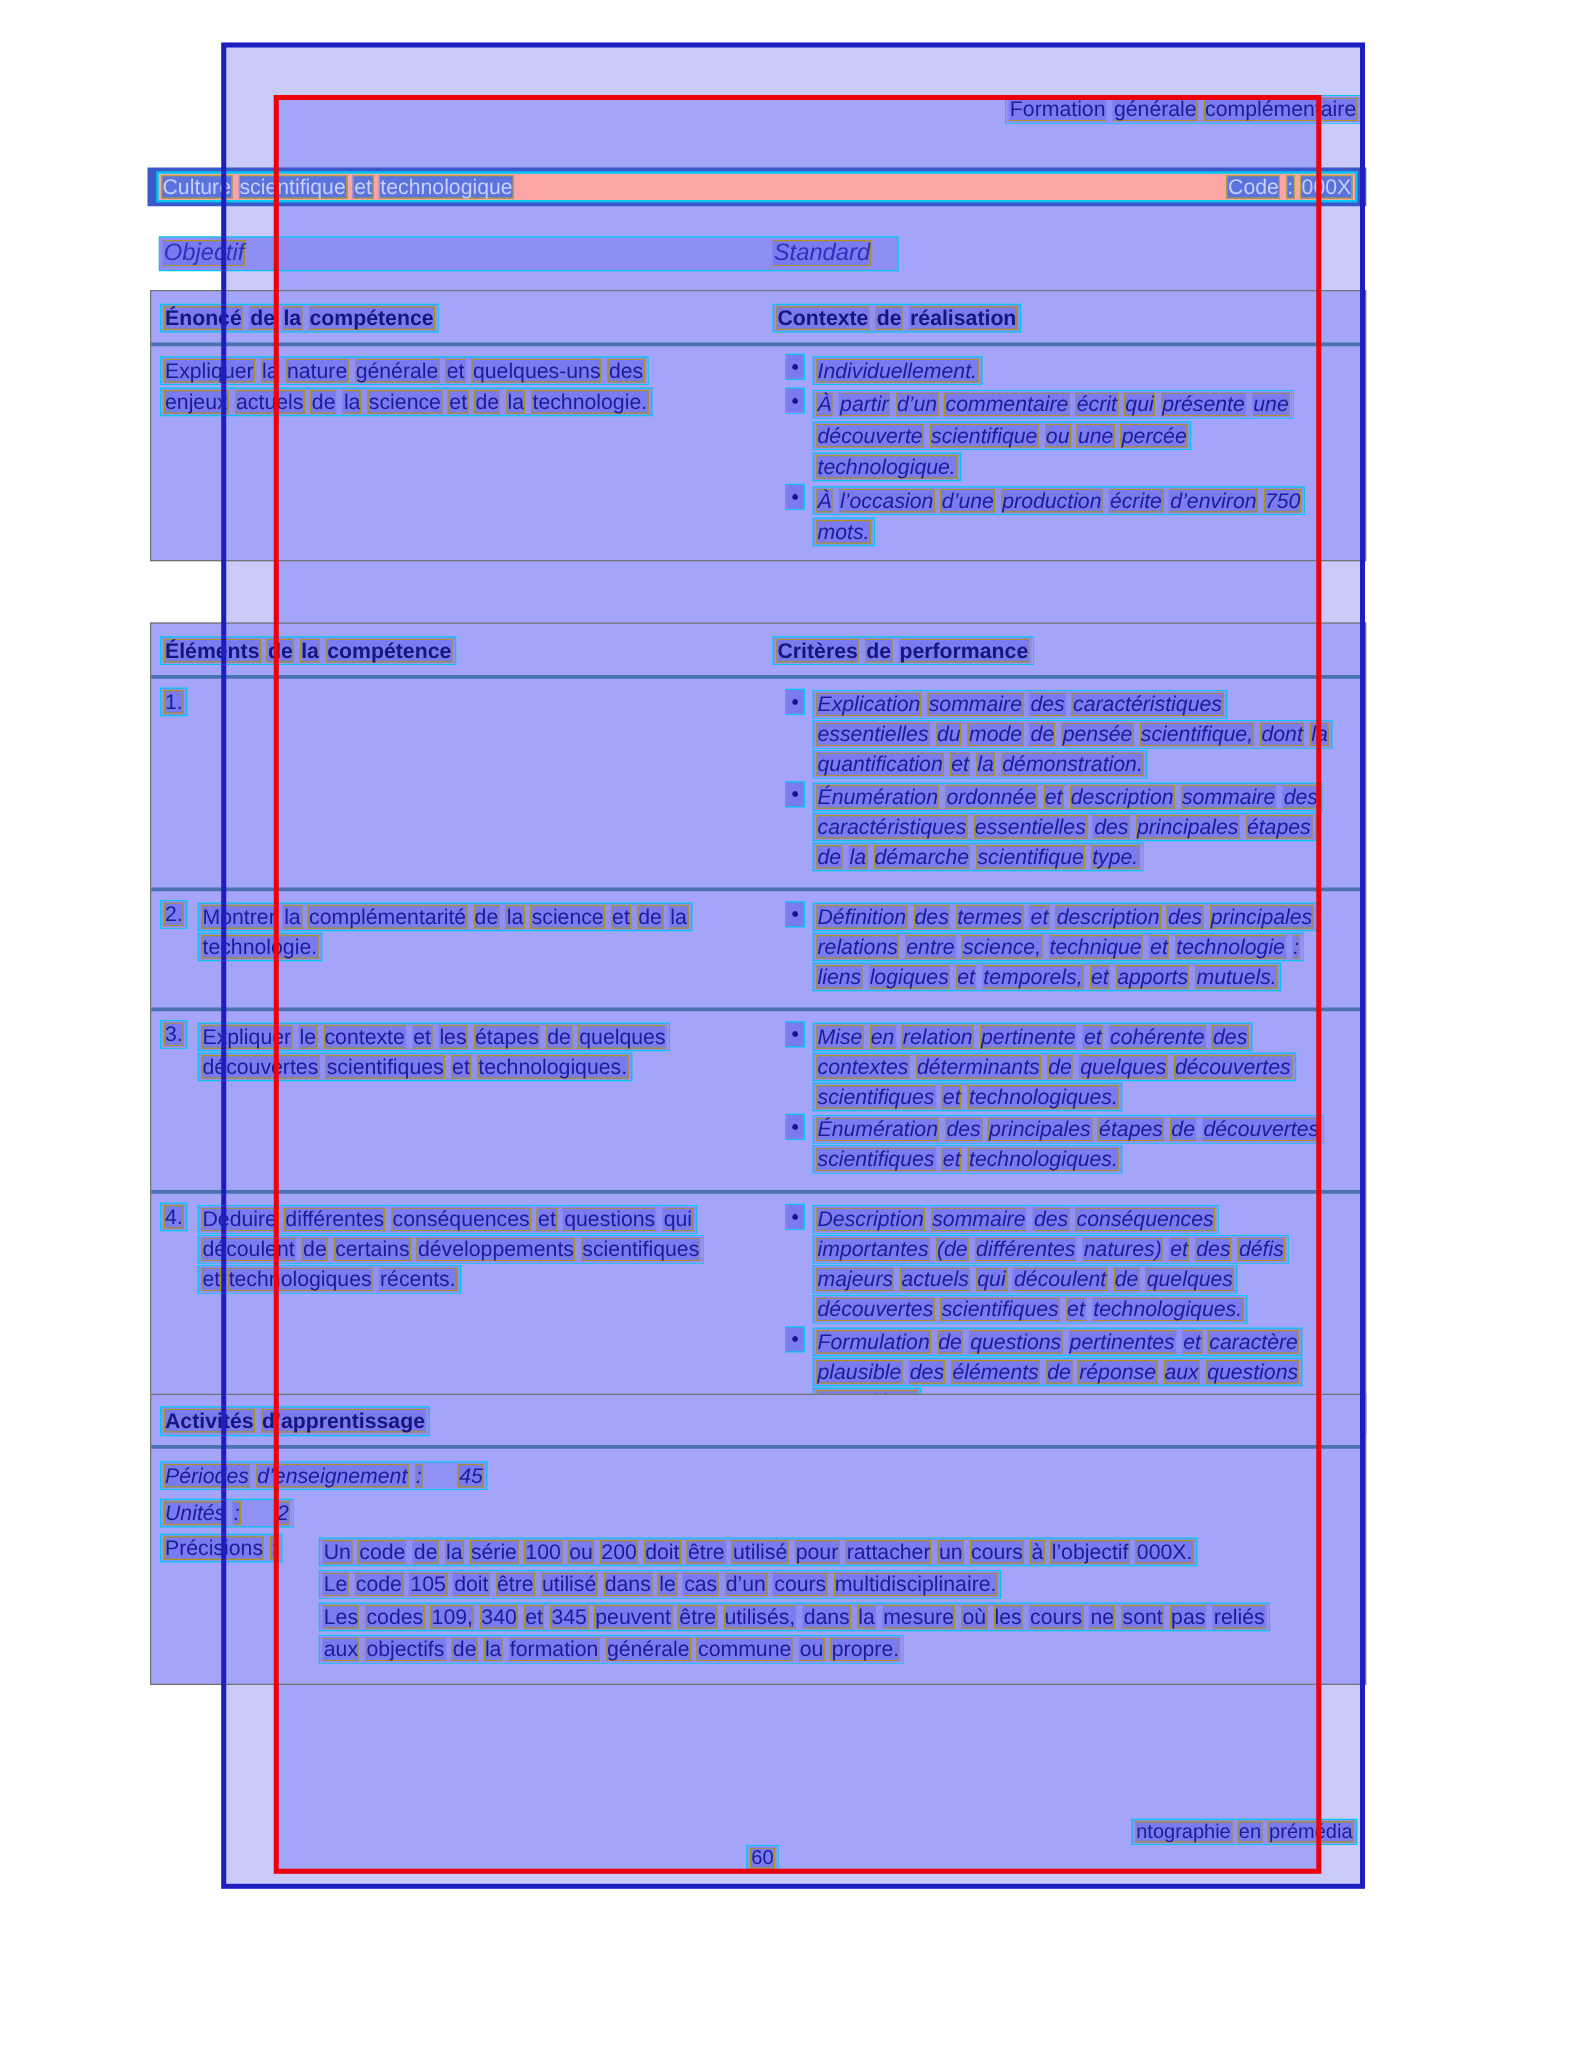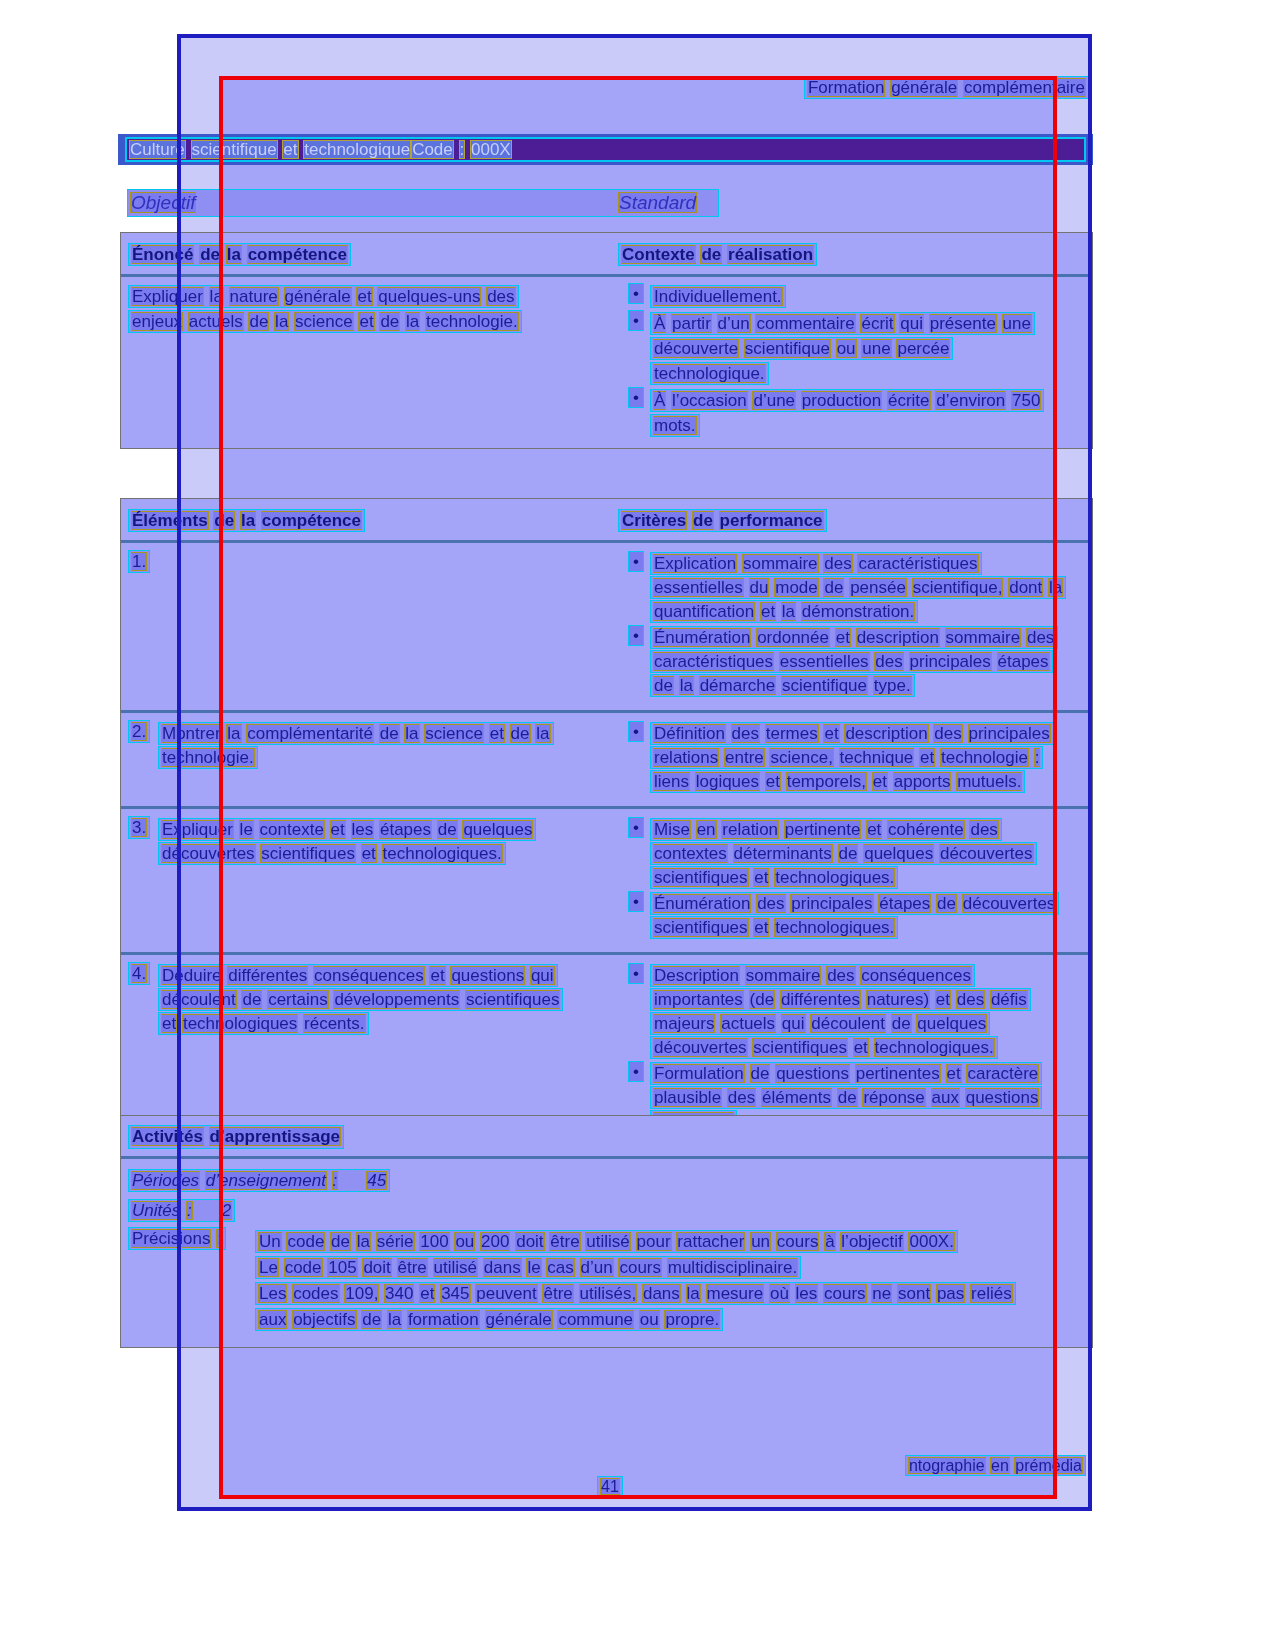--- a/index.html
+++ b/index.html
@@ -24,7 +24,7 @@
   .hdr-note{position:absolute;left:700px;top:77px;width:388px;text-align:right;line-height:22px;font-size:17px;}
 
   .title-bar{position:absolute;left:118px;top:134px;width:975px;height:31px;background:#3a58c9;display:flex;align-items:center;}
-  .bar-line{flex:1;margin:0 9px;display:flex;justify-content:flex-start;background:#4c1d95;box-shadow:0 0 0 2px #00c6f2;color:#c9cefb;line-height:21px;padding:0 2px;}
+  .bar-line{flex:1;margin:0 9px;display:flex;justify-content:space-between;background:#fca5a5;box-shadow:0 0 0 2px #00c6f2;color:#c9cefb;line-height:21px;padding:0 2px;}
   .bar-line .w{background:#5b74dd;box-shadow:inset 0 0 0 1px #b3a235;}
 
   .obj-std{position:absolute;left:128px;top:190px;width:590px;height:26px;background:#8f8ff3;box-shadow:0 0 0 1px #00c6f2;font-size:19px;font-weight:normal;font-style:italic;color:#3030bd;line-height:26px;}

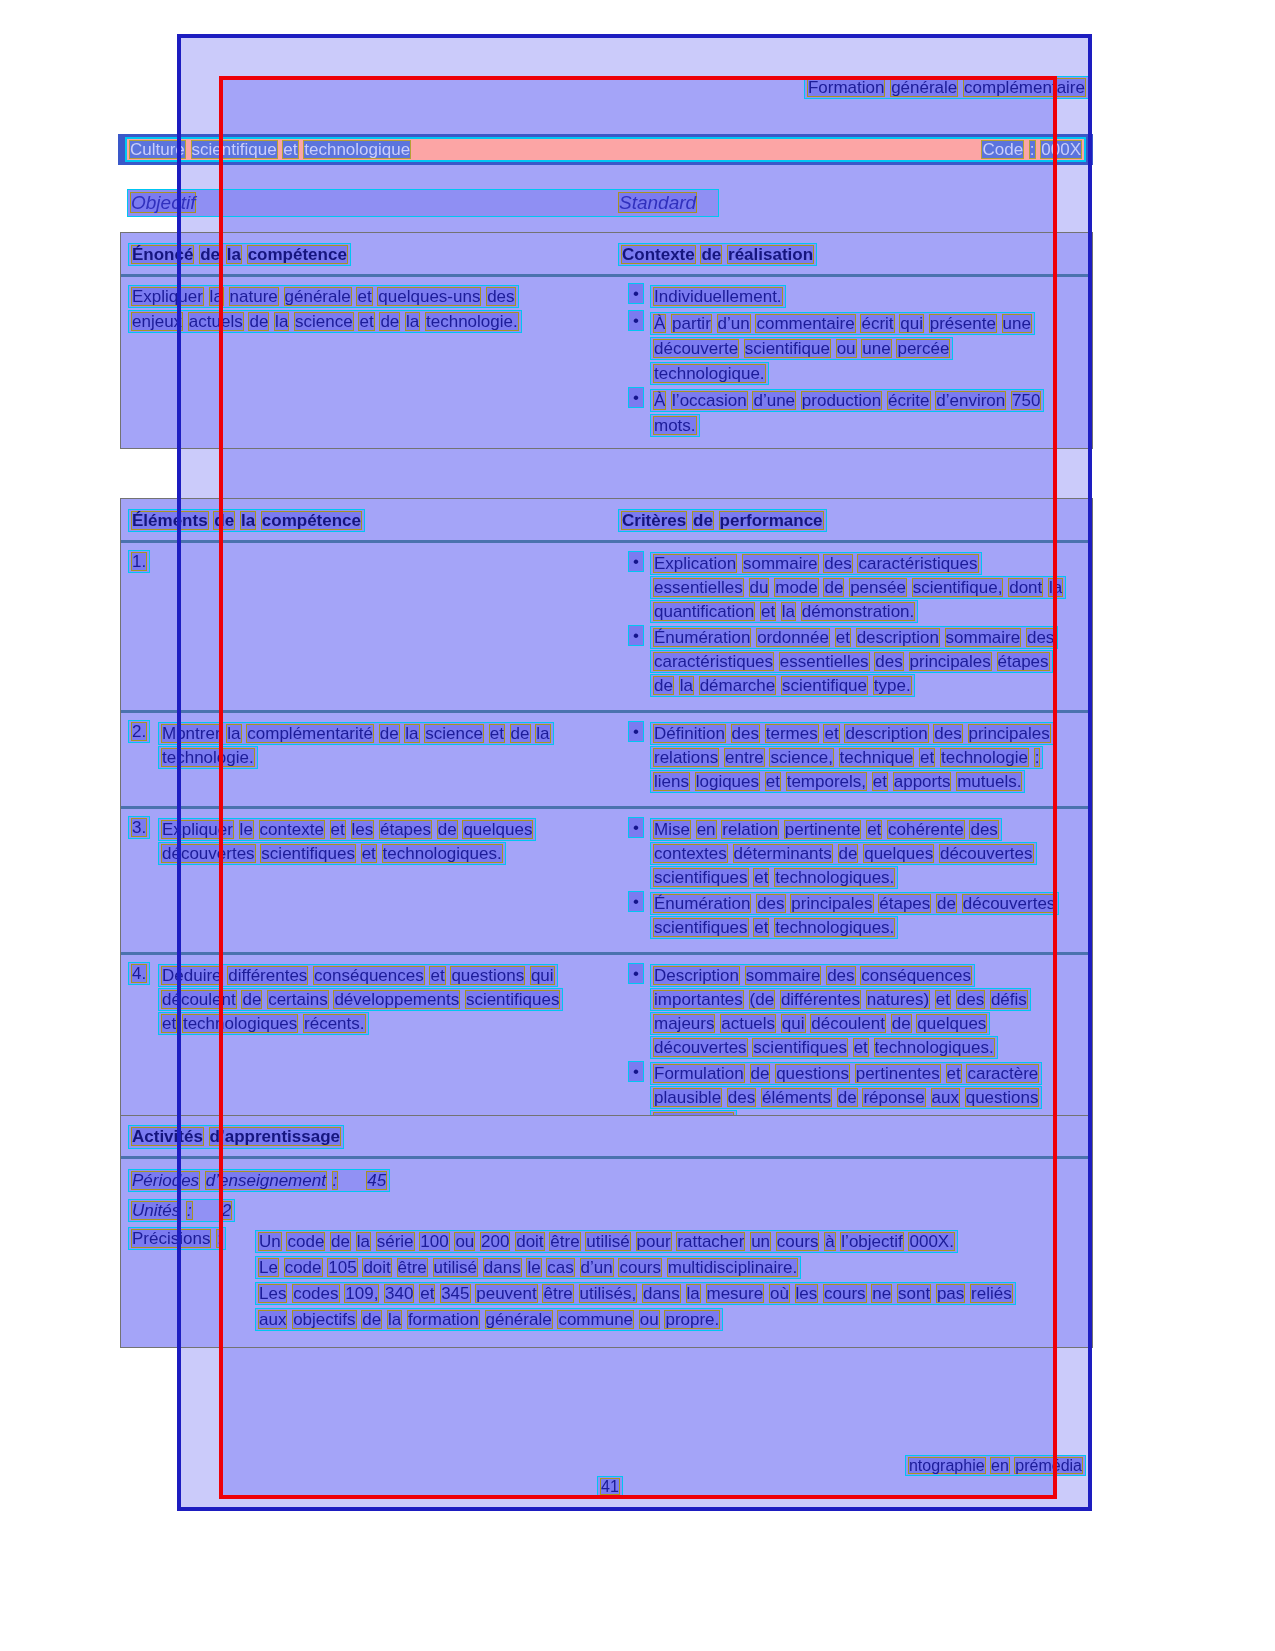--- a/index.html
+++ b/index.html
@@ -42,7 +42,7 @@
   .cell-left{width:488px;padding-left:8px;display:flex;}
   .cell-left .numcol{flex:0 0 30px;}
   .cell-left .txt{max-width:408px;line-height:25px;}
-  .cell-right{flex:1;padding:0 24px 0 20px;}
+  .cell-right{flex:1;padding:0 24px 0 20px;font-style:italic;}
   .cell-right .txt{max-width:414px;line-height:25px;}
   ul.blist{list-style:none;margin:0;padding:0;}
   li.bli{display:flex;margin:0 0 2px 0;}

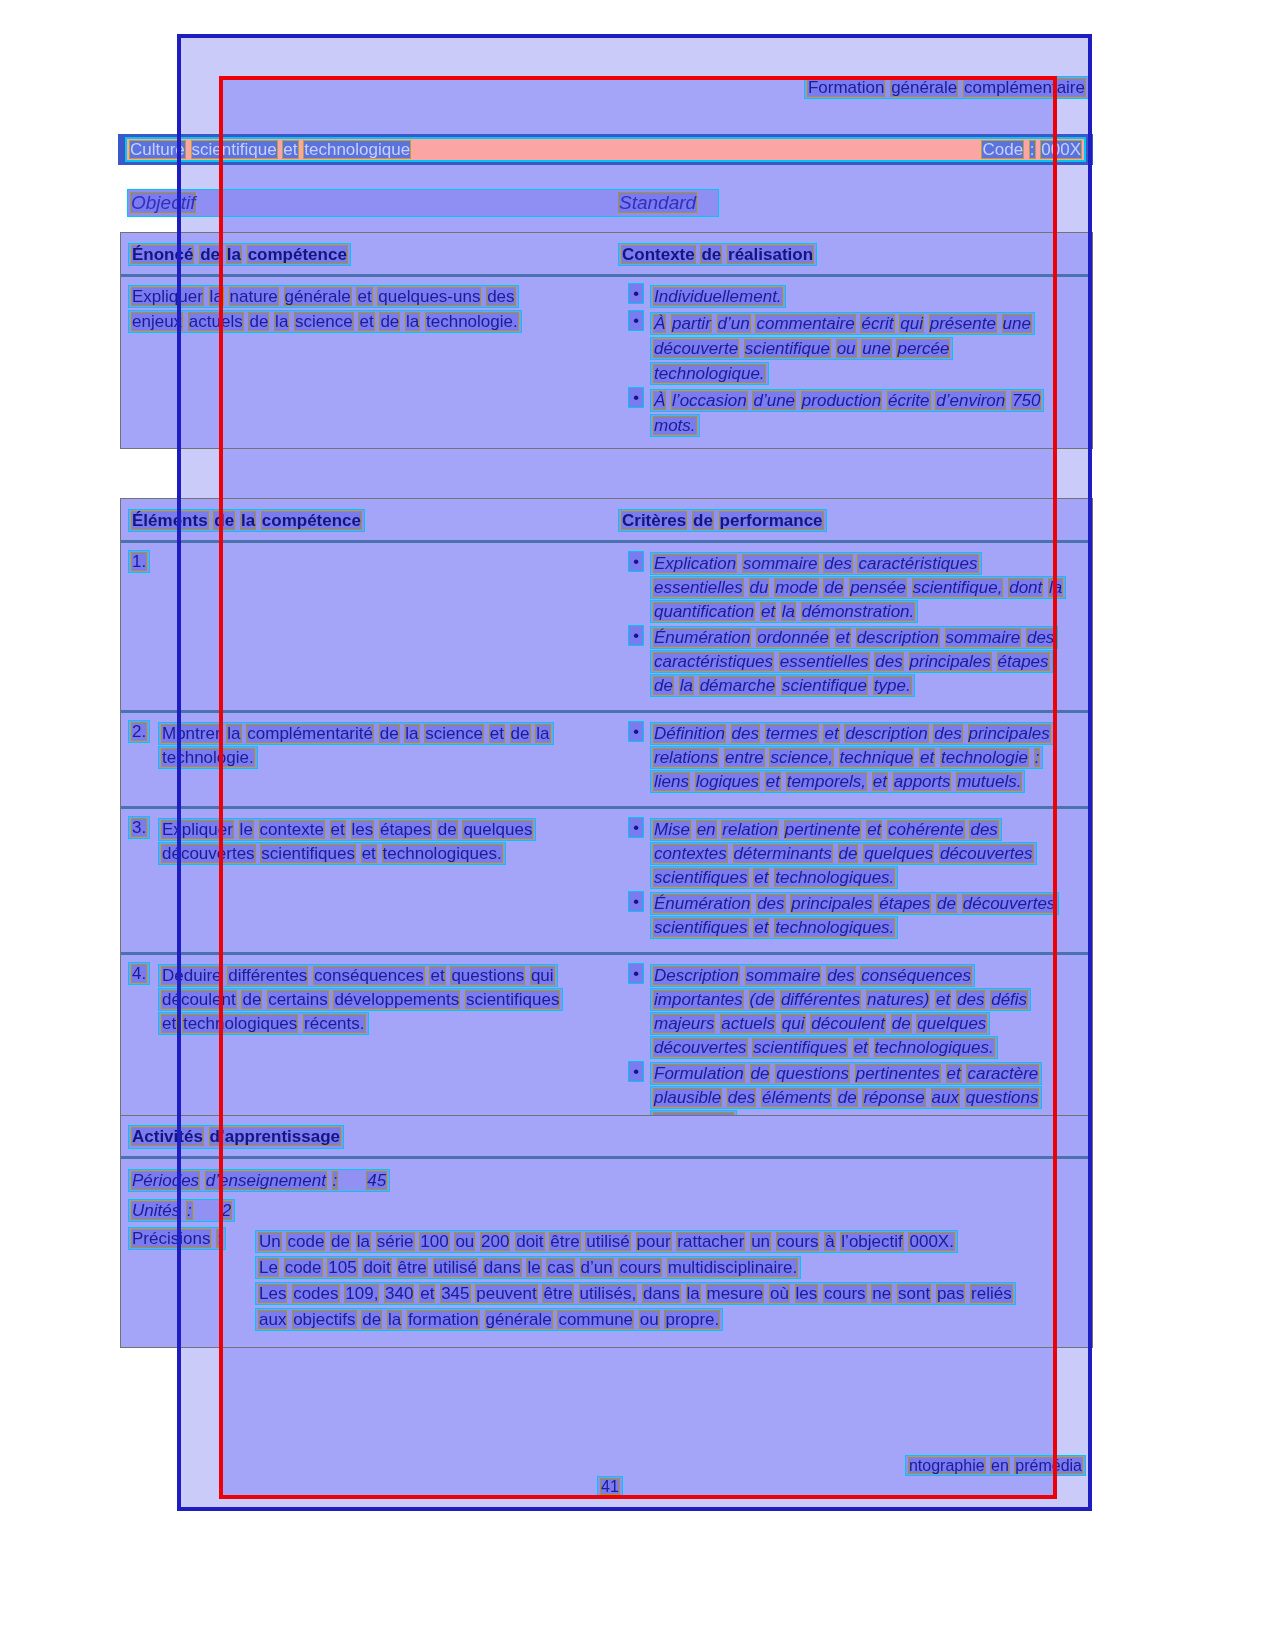--- a/index.html
+++ b/index.html
@@ -272,7 +272,7 @@
       <span class="hl wds"><span class="w">ntographie</span> <span class="w">en</span> <span class="w">prémédia</span></span>
     </div>
     <div class="pagenum">
-      <span class="hl wds"><span class="w">41</span></span>
+      <span class="hl wds"><span class="w">60</span></span>
     </div>
 
   </div>

